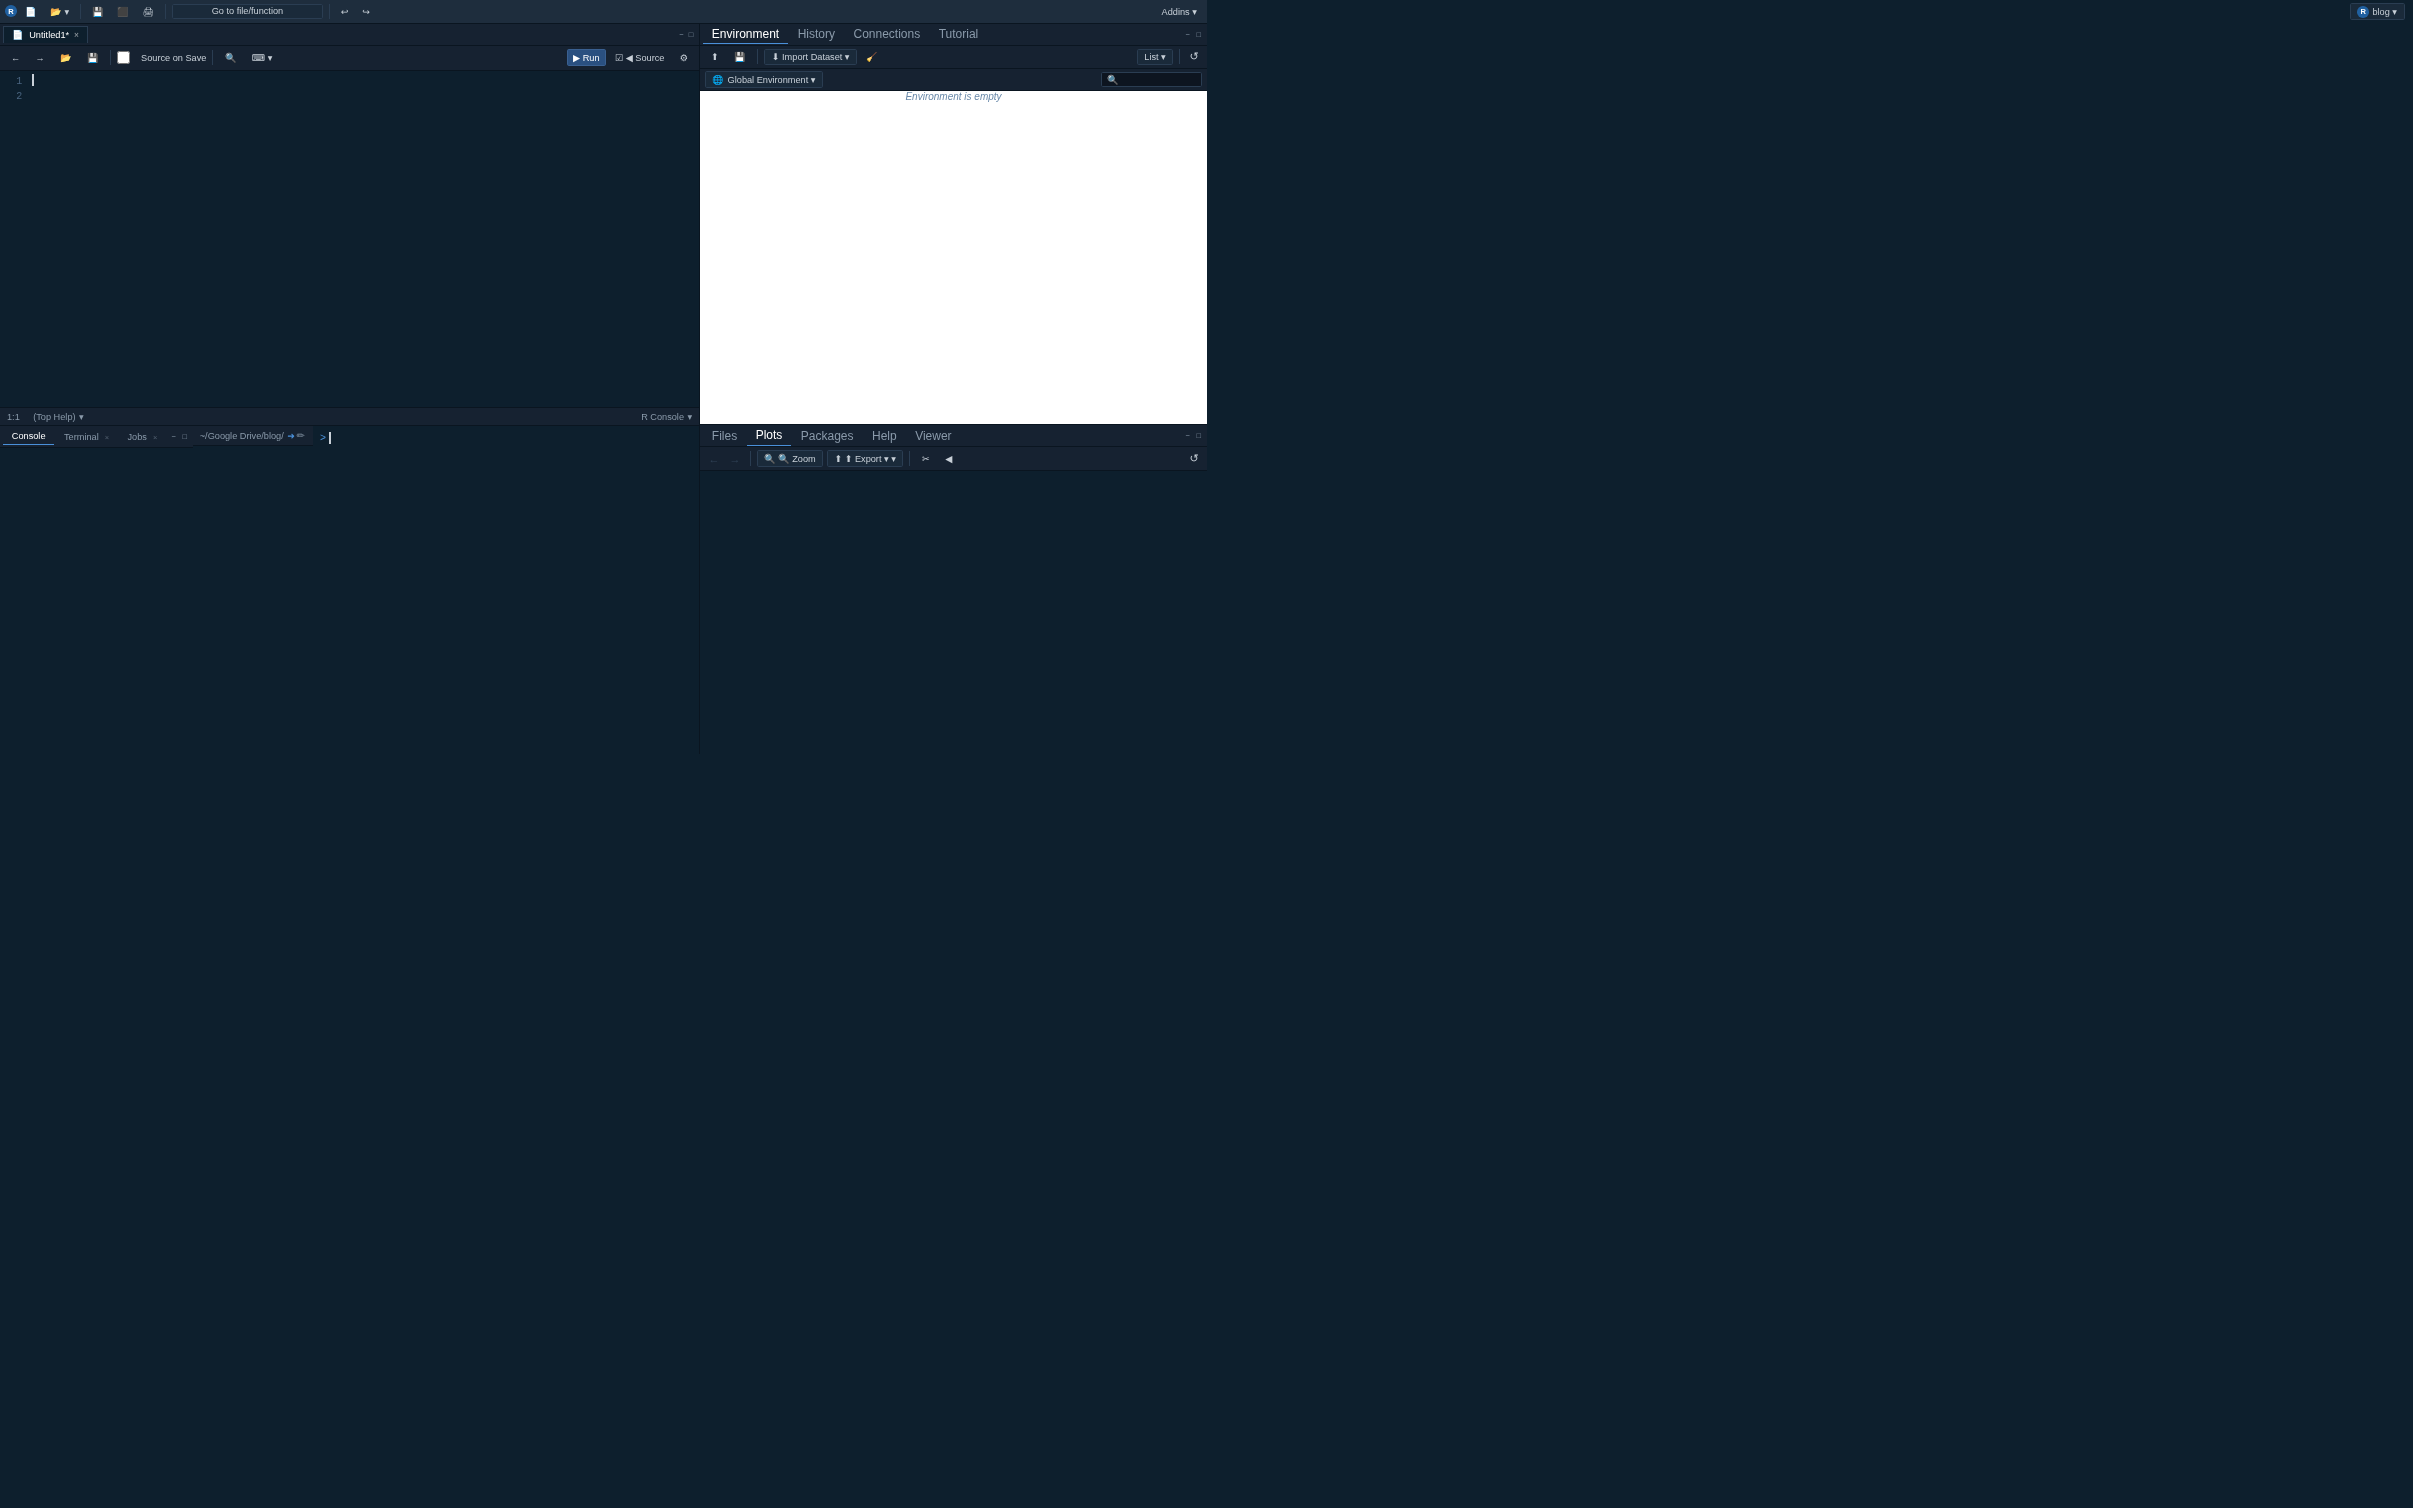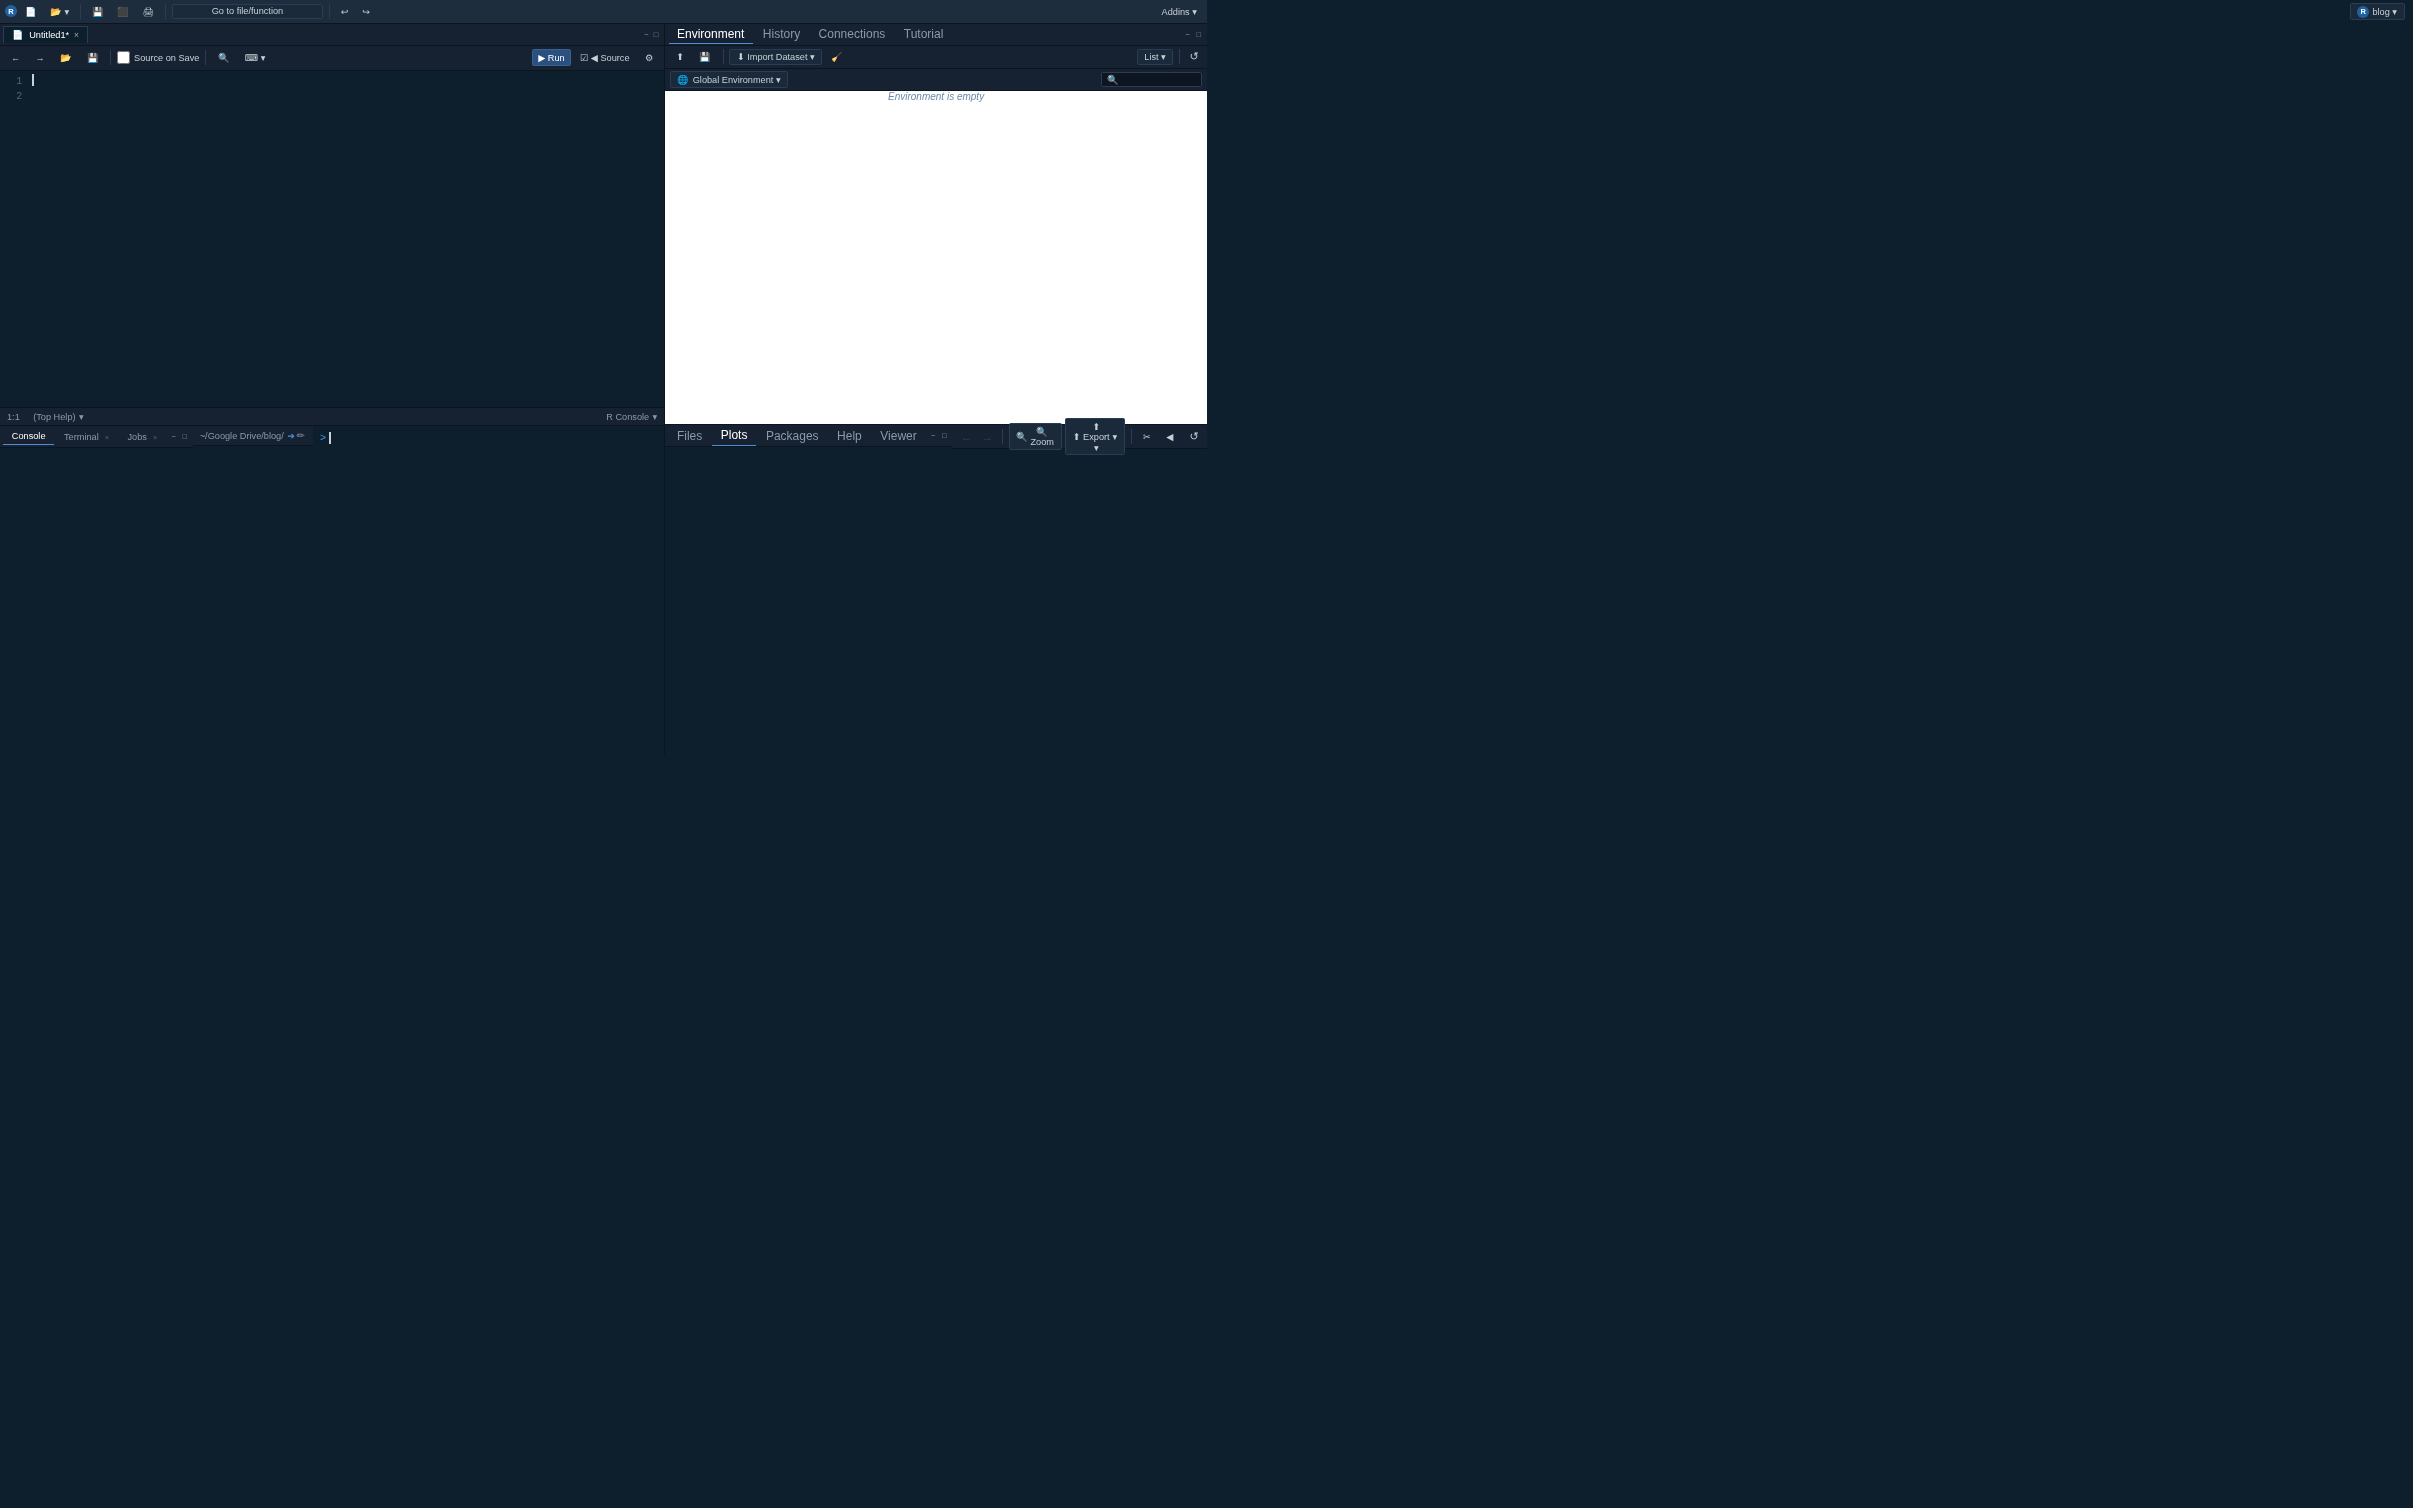--- a/index.html
+++ b/index.html
@@ -536,7 +536,7 @@
         <button class="editor-btn">📂</button>
         <button class="editor-btn">💾</button>
         <div class="toolbar-sep"></div>
-        <label style="display:flex;align-items:center;gap:4px;cursor:pointer;">
+        <label style="display:flex;align-items:center;gap:11px;cursor:pointer;">
           <input type="checkbox" style="margin: 0px;">
           <span>Source on Save</span>
         </label>

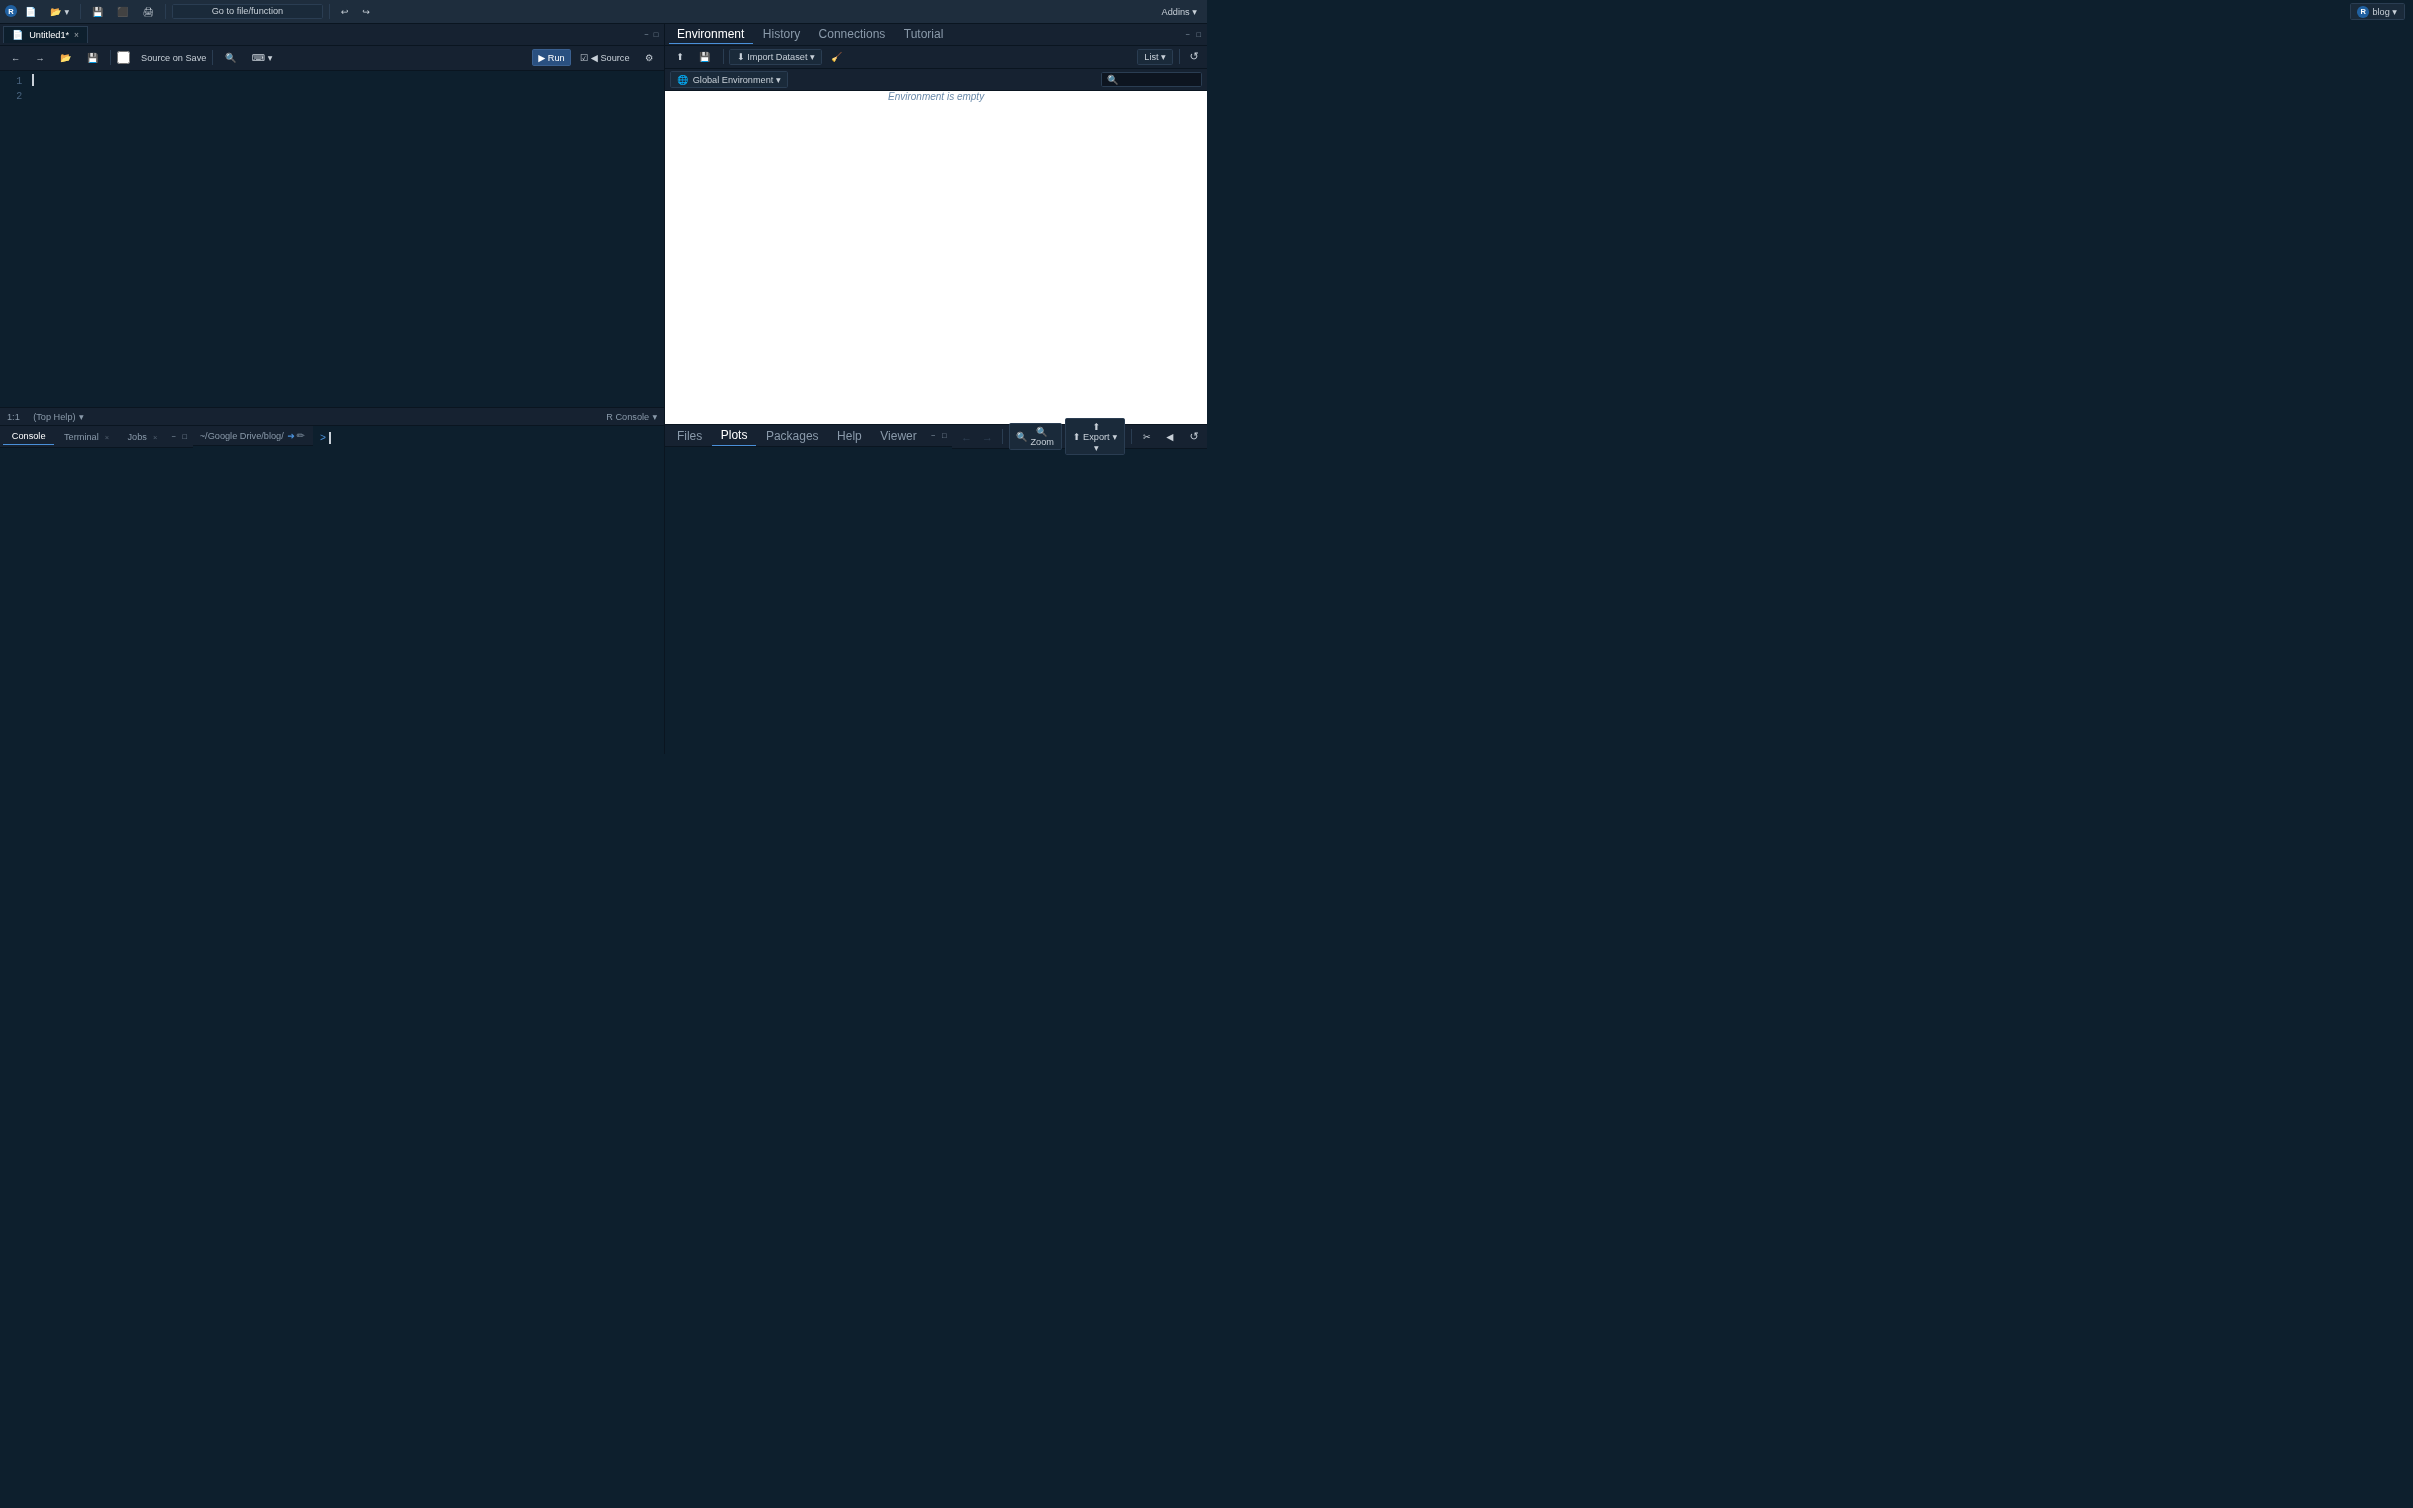--- a/index.html
+++ b/index.html
@@ -365,7 +365,7 @@
     .files-panel {
       flex: 1;
       display: flex;
-      flex-direction: row;
+      flex-direction: column;
     }
     .plots-toolbar {
       background: #162231;

